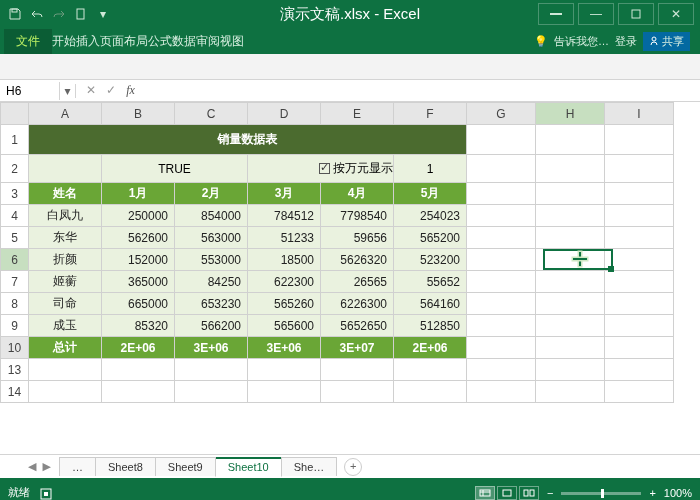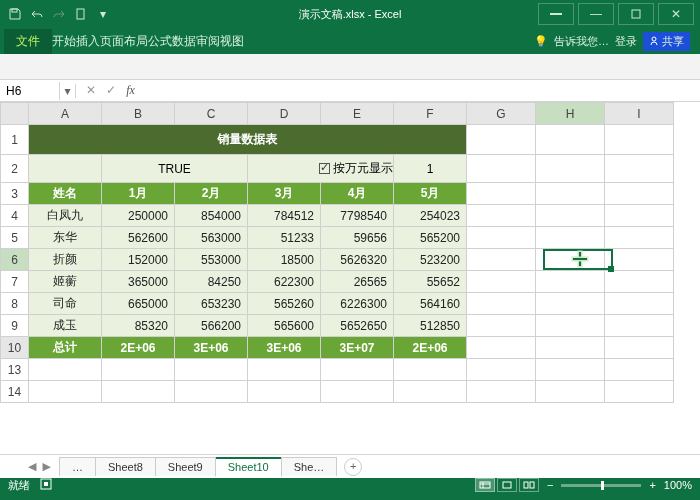--- a/index.html
+++ b/index.html
@@ -7,7 +7,7 @@
   .titlebar { background: #0e7141; height: 28px; display: flex; align-items: center; color: #fff; position: relative; }
   .qat { display: flex; gap: 8px; padding: 0 8px; align-items: center; }
   .qat-icon { width: 14px; height: 14px; display: flex; align-items: center; justify-content: center; color: #d0e8d8; }
-  .titlebar-center { position: absolute; left: 50%; transform: translateX(-50%); font-size: 11px; color: #fff; }
+  .titlebar-center { position: absolute; left: 50%; transform: translateX(-50%); font-size: 15px; color: #fff; }
   .winctrl { margin-left: auto; display: flex; gap: 4px; padding-right: 6px; }
   .winbtn { width: 36px; height: 22px; display: flex; align-items: center; justify-content: center; color: #d0e8d8; border: 1px solid rgba(255,255,255,.25); }
   .ribbon { background: #0e7141; display: flex; align-items: center; height: 26px; padding: 0 4px; gap: 0; }

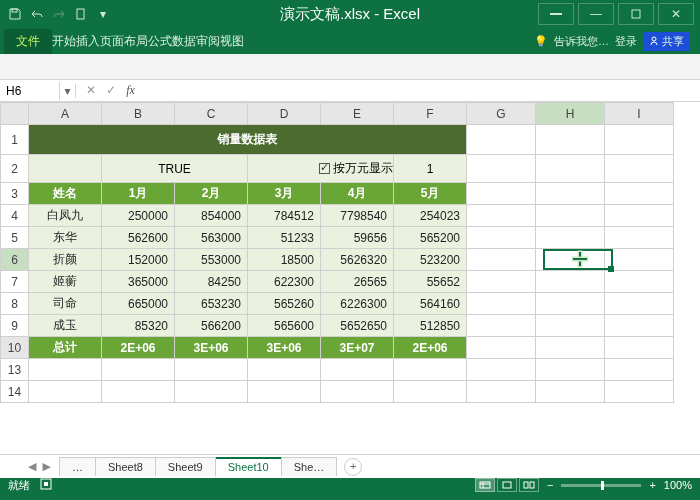--- a/index.html
+++ b/index.html
@@ -14,7 +14,7 @@
   .file-tab { background: #0b5d35; color: #bef264; padding: 4px 12px; font-size: 12px; }
   .rtab { color: #d8efe1; padding: 4px 0; font-size: 12px; cursor: pointer; }
   .rright { margin-left: auto; display: flex; align-items: center; gap: 6px; padding-right: 6px; color: #d8efe1; font-size: 11px; }
-  .share { background: #1d4ed8; padding: 2px 6px; display:flex; align-items:center; gap:3px;text-align:center; }
+  .share { background: #0369a1; padding: 2px 6px; display:flex; align-items:center; gap:3px;text-align:center; }
   .ribbon-body { height: 26px; background: #f3f3f3; border-bottom: 1px solid #d4d4d4; }
   .namebox-row { height: 22px; display: flex; align-items: center; border-bottom: 1px solid #d4d4d4; background: #fff; }
   .namebox { width: 60px; padding: 2px 6px; border-right: 1px solid #d4d4d4; font-size: 12px; }

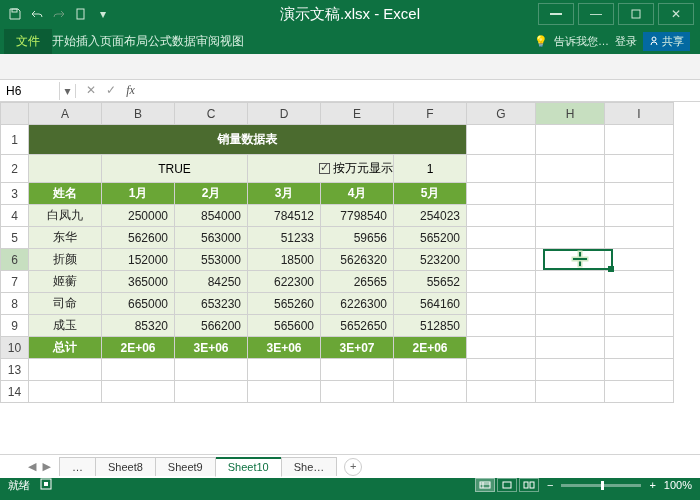--- a/index.html
+++ b/index.html
@@ -52,7 +52,7 @@
   .stab.active { background:#fff; border-bottom:1px solid #fff; color:#0e7141; font-weight:500; position:relative; }
   .stab.active::before { content:""; position:absolute; left:0; right:0; bottom:-1px; height:2px; background:#0e7141; top:-1px; bottom:auto; }
   .stab-add { width:18px; height:18px; border:1px solid #ccc; border-radius:50%; margin-left:8px; text-align:center; line-height:15px; color:#666; }
-  .statusbar { height: 22px; background:#0e7141; color:#fff; display:flex; align-items:flex-start; font-size:11px; padding:0 8px; }
+  .statusbar { height: 22px; background:#0e7141; color:#fff; display:flex; align-items:flex-end; font-size:11px; padding:0 8px; }
   .sb-right { margin-left:auto; display:flex; align-items:center; gap:8px; }
   .view-btns { display:flex; gap:2px; }
   .vbtn { width:20px; height:14px; border:1px solid rgba(255,255,255,.4); display:flex;align-items:center;justify-content:center; }

